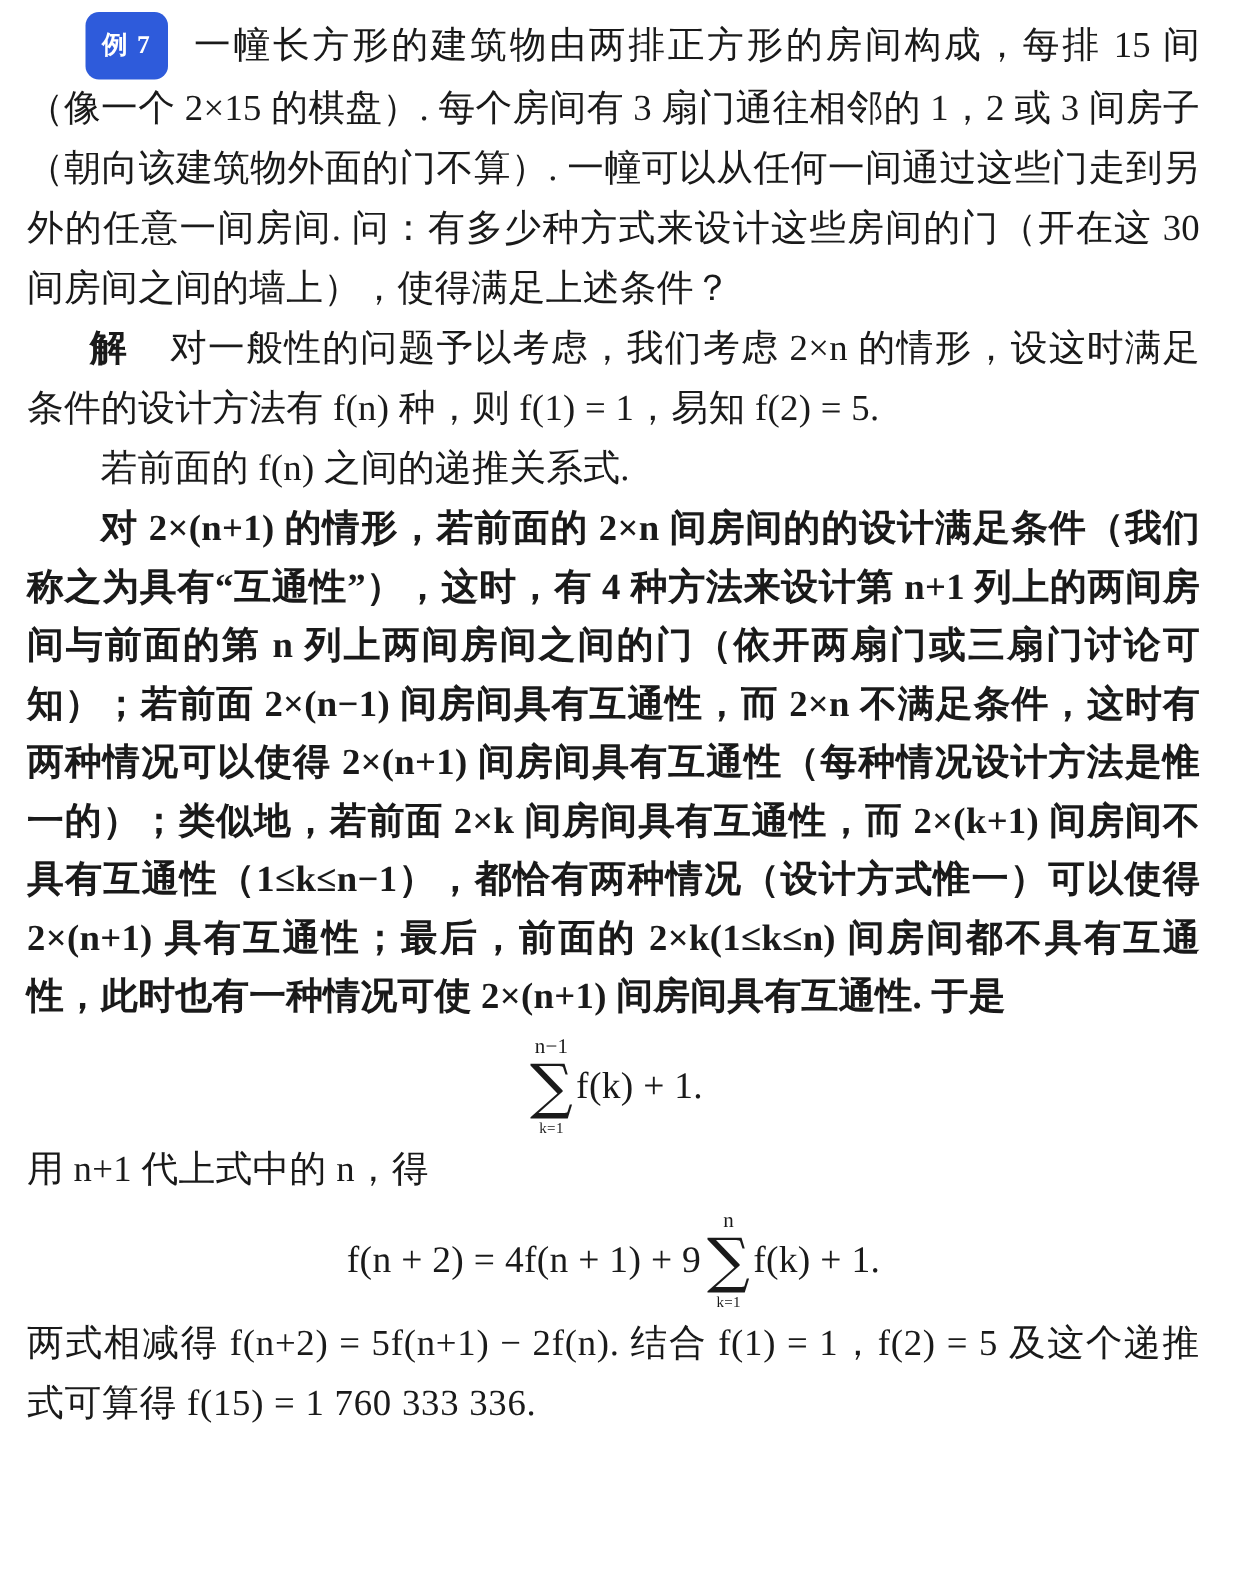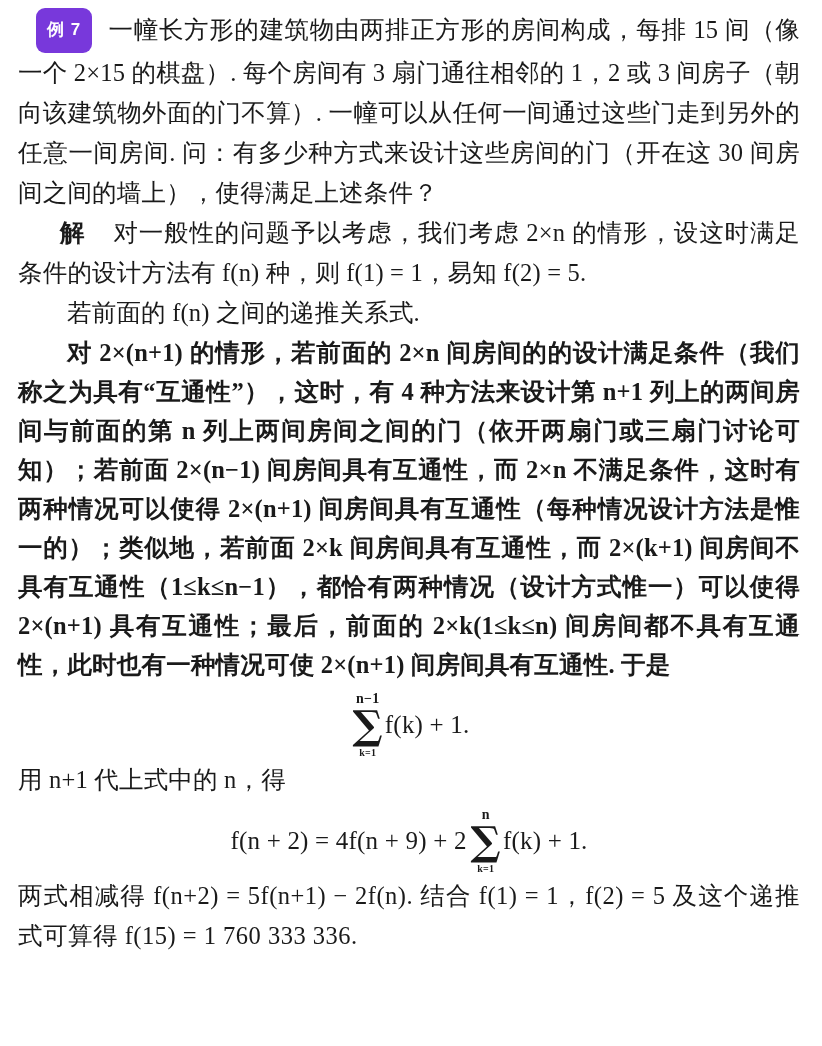--- a/index.html
+++ b/index.html
@@ -39,14 +39,14 @@
   }
   .prob-badge {
     display: inline-block;
-    background: #6d28d9;
+    background: #1d4ed8;
     color: #ffffff;
-    font-family: Liberation Sans, sans-serif;
+    font-family: Liberation Serif, serif;
     font-size: 17px;
     font-weight: bold;
     padding: 2px 11px 3px 11px;
     border-radius: 9px;
-    margin-left: 18px;
+    margin-left: 39px;
     margin-right: 16px;
     vertical-align: 3px;
     letter-spacing: 1px;

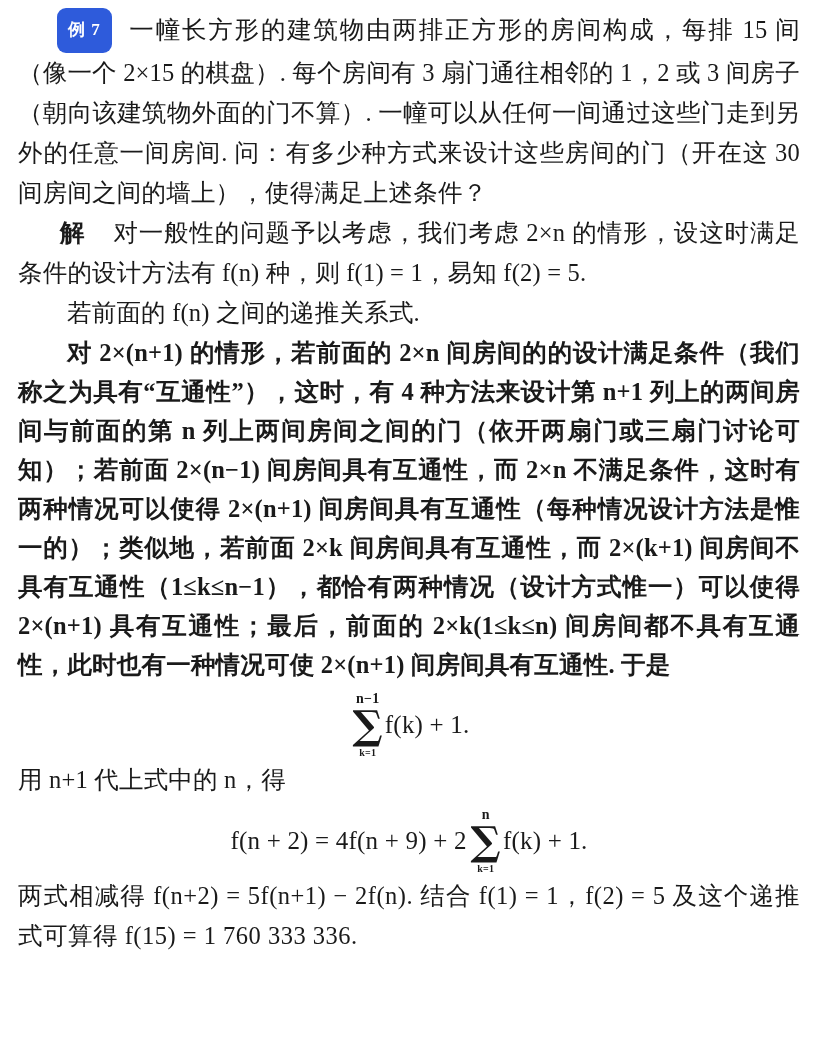--- a/index.html
+++ b/index.html
@@ -76,7 +76,6 @@
     position: relative;
     vertical-align: -6px;
     margin: 0 2px 0 4px;
-    font-weight: bold;
   }
   .sum-sym {
     font-size: 40px;

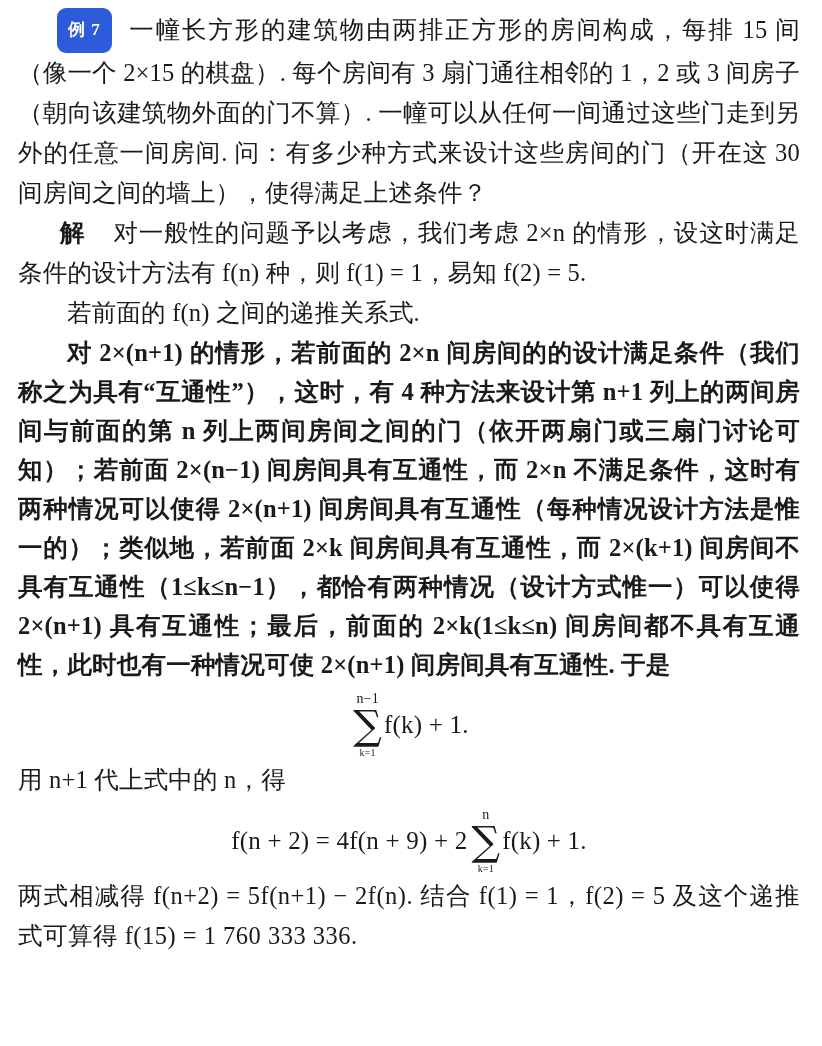--- a/index.html
+++ b/index.html
@@ -135,7 +135,7 @@
 
     <div class="eq-block">
       <span class="eq-inner">
-        <span class="mathit">f(n + 2) = 4f(n + 9) + 2</span><span class="sumwrap"><span class="sum-top">n</span><span class="sum-sym">∑</span><span class="sum-bot">k=1</span></span><span class="mathit">f(k) + 1.</span>
+        <span class="mathit">f(n + 2) = 4f(n + 1) + 9</span><span class="sumwrap"><span class="sum-top">n</span><span class="sum-sym">∑</span><span class="sum-bot">k=1</span></span><span class="mathit">f(k) + 1.</span>
       </span>
     </div>
 

